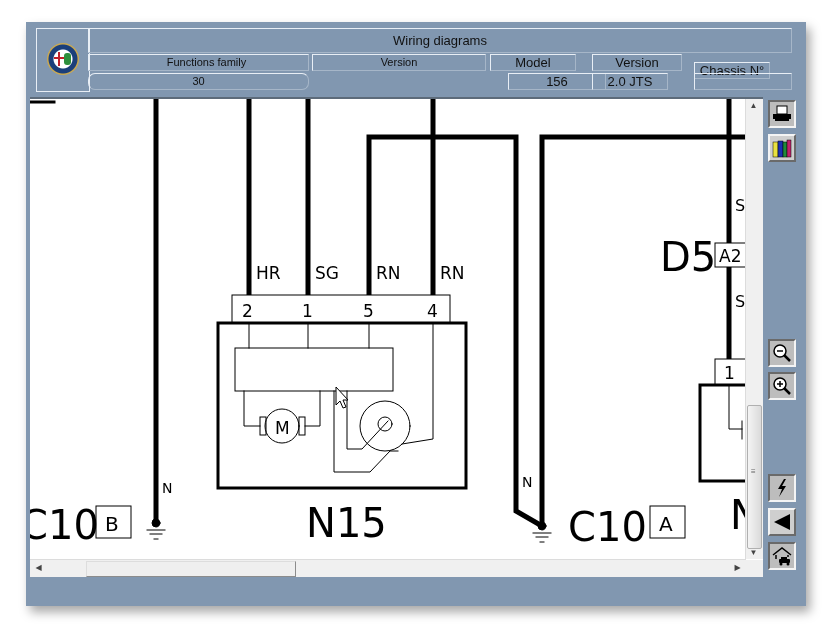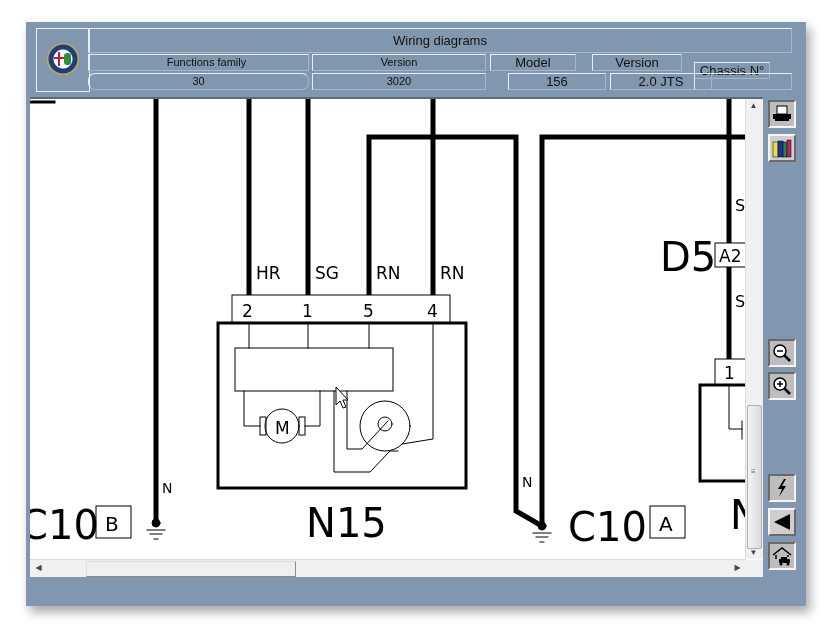--- a/index.html
+++ b/index.html
@@ -84,7 +84,6 @@
   <div class="hcell val" style="left:62px;top:51px;width:221px;border-radius:7px;">30</div>
 
   <div class="hcell lbl" style="left:286px;top:32px;width:174px;">Version</div>
-  <div class="hcell val" style="left:286px;top:51px;width:174px;">3020</div>
 
   <div class="hcell lbl big" style="left:464px;top:32px;width:86px;">Model</div>
   <div class="hcell val big" style="left:464px;top:51px;width:98px;margin-left:18px;">156</div>

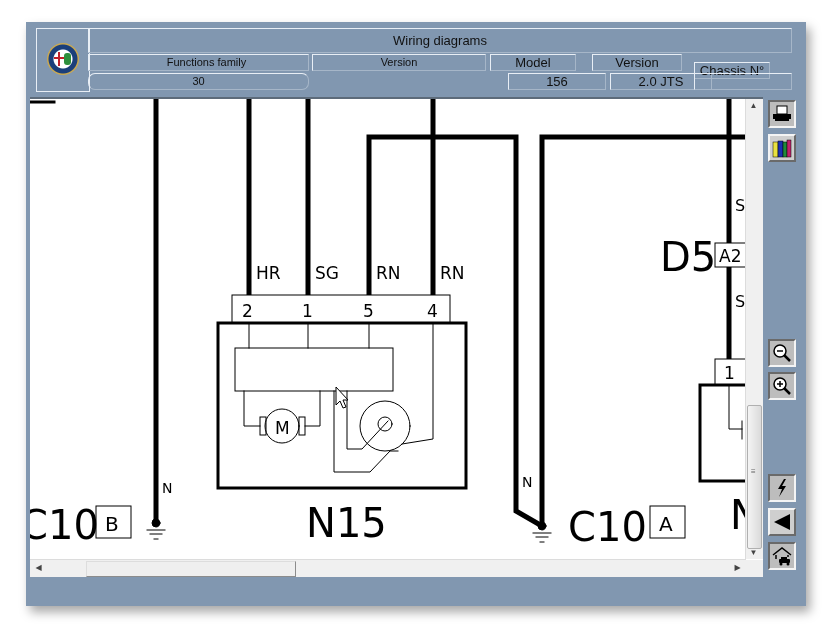--- a/index.html
+++ b/index.html
@@ -89,7 +89,7 @@
   <div class="hcell val big" style="left:464px;top:51px;width:98px;margin-left:18px;">156</div>
 
   <div class="hcell lbl big" style="left:566px;top:32px;width:90px;">Version</div>
-  <div class="hcell val big" style="left:584px;top:51px;width:102px;">2.0 JTS</div>
+  <div class="hcell val big" style="left:566px;top:51px;width:76px;">2.0 JTS</div>
 
   <div class="hcell lbl big" style="left:668px;top:40px;width:76px;">Chassis N°</div>
   <div class="hcell val big" style="left:668px;top:51px;width:98px;"></div>

